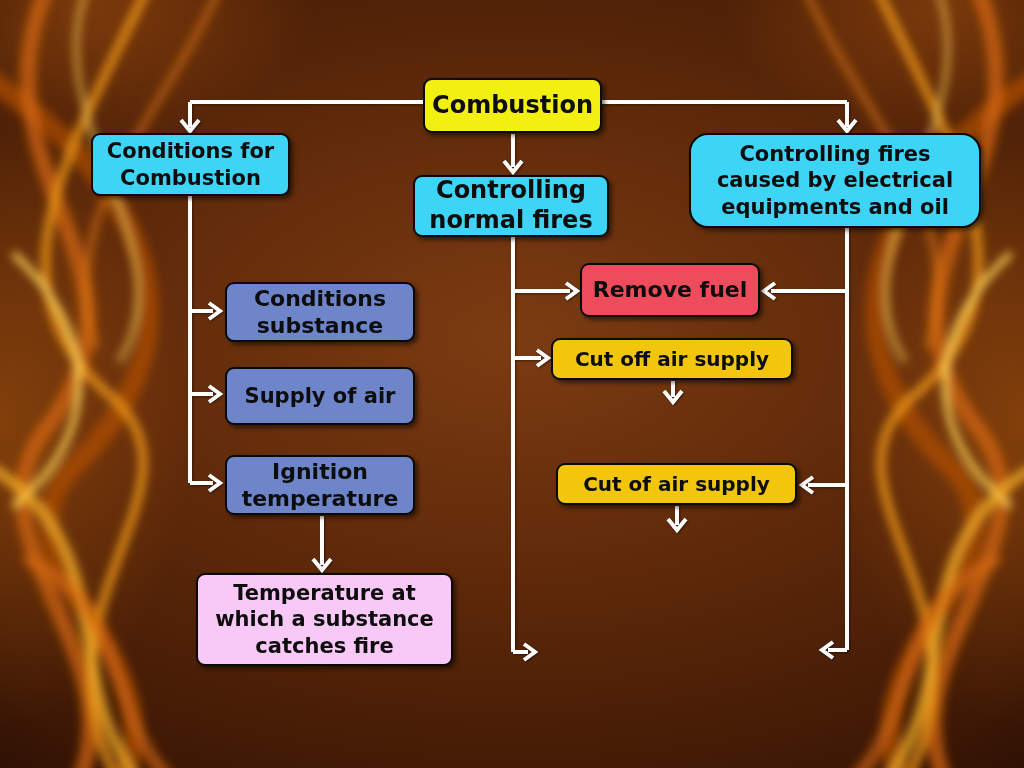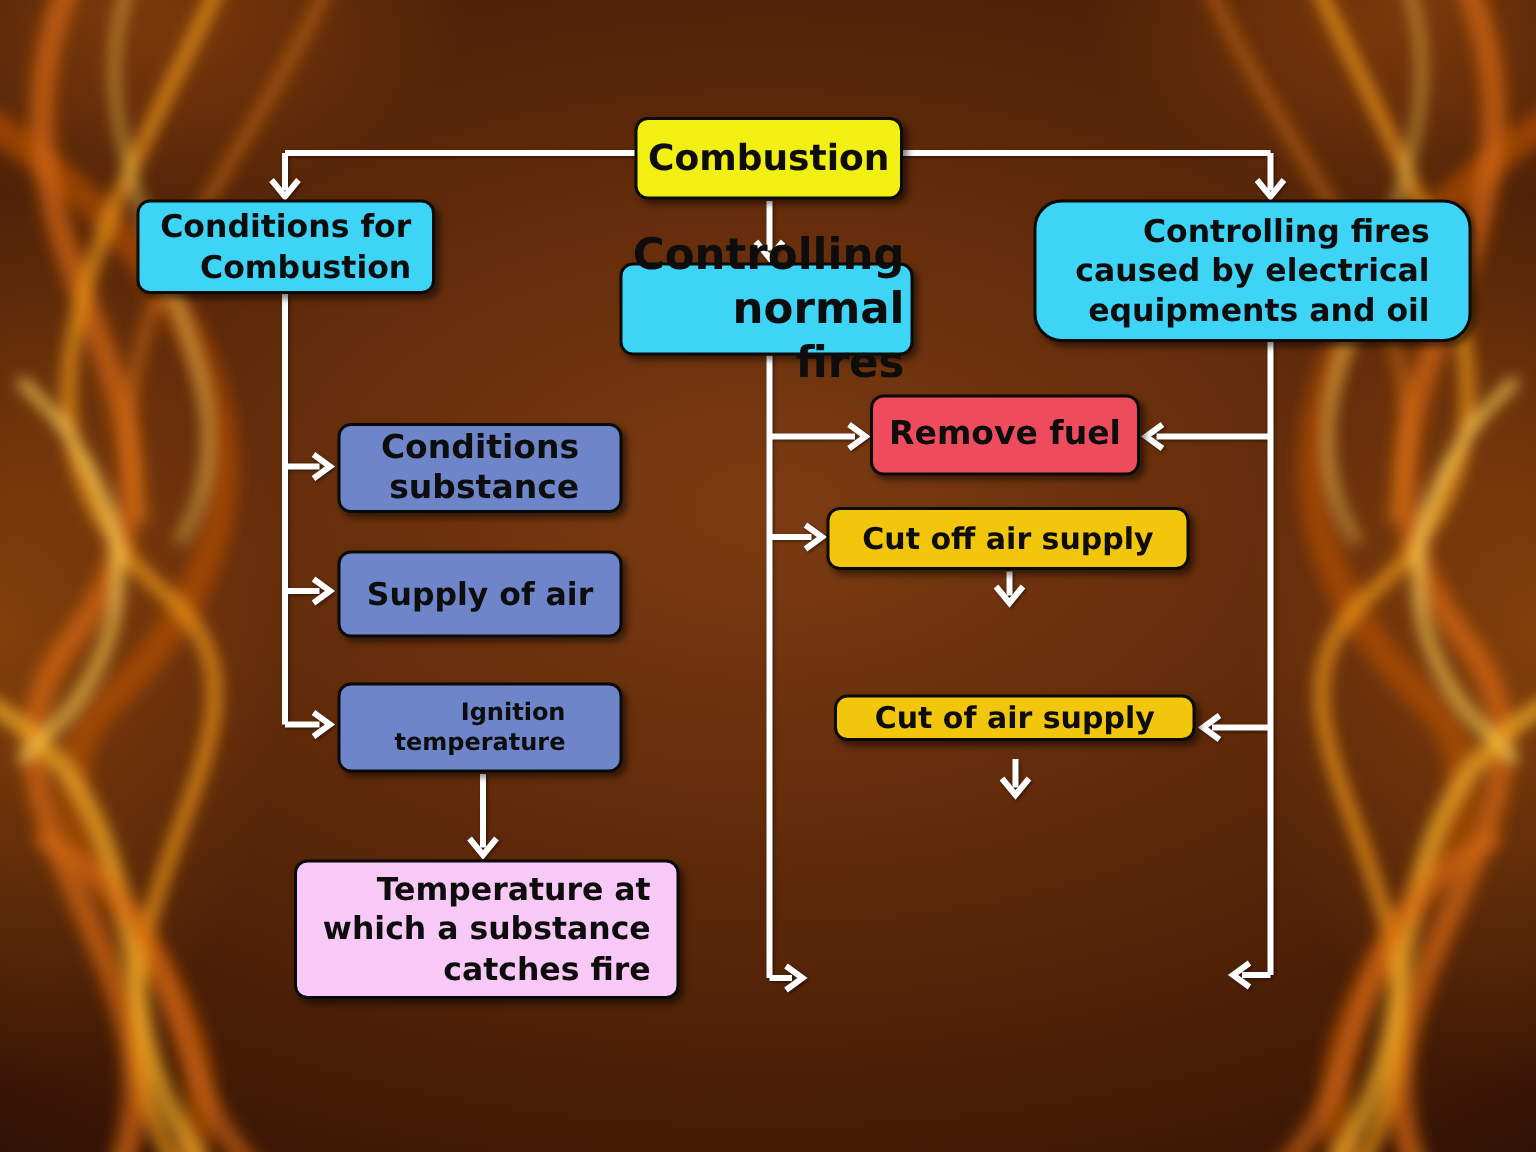--- a/index.html
+++ b/index.html
@@ -23,7 +23,7 @@
   .connectors path{stroke:#ffffff;stroke-width:4;fill:none;}
   .node{
     position:absolute;display:flex;align-items:center;justify-content:center;
-    text-align:right;font-weight:bold;color:#0d0d0d;white-space:pre-line;
+    text-align:center;font-weight:bold;color:#0d0d0d;white-space:pre-line;
     border:2px solid #0a0a0a;border-radius:9px;line-height:1.24;
     box-shadow:3px 3px 4px rgba(0,0,0,.5);box-sizing:border-box;padding:2px 4px;
   }

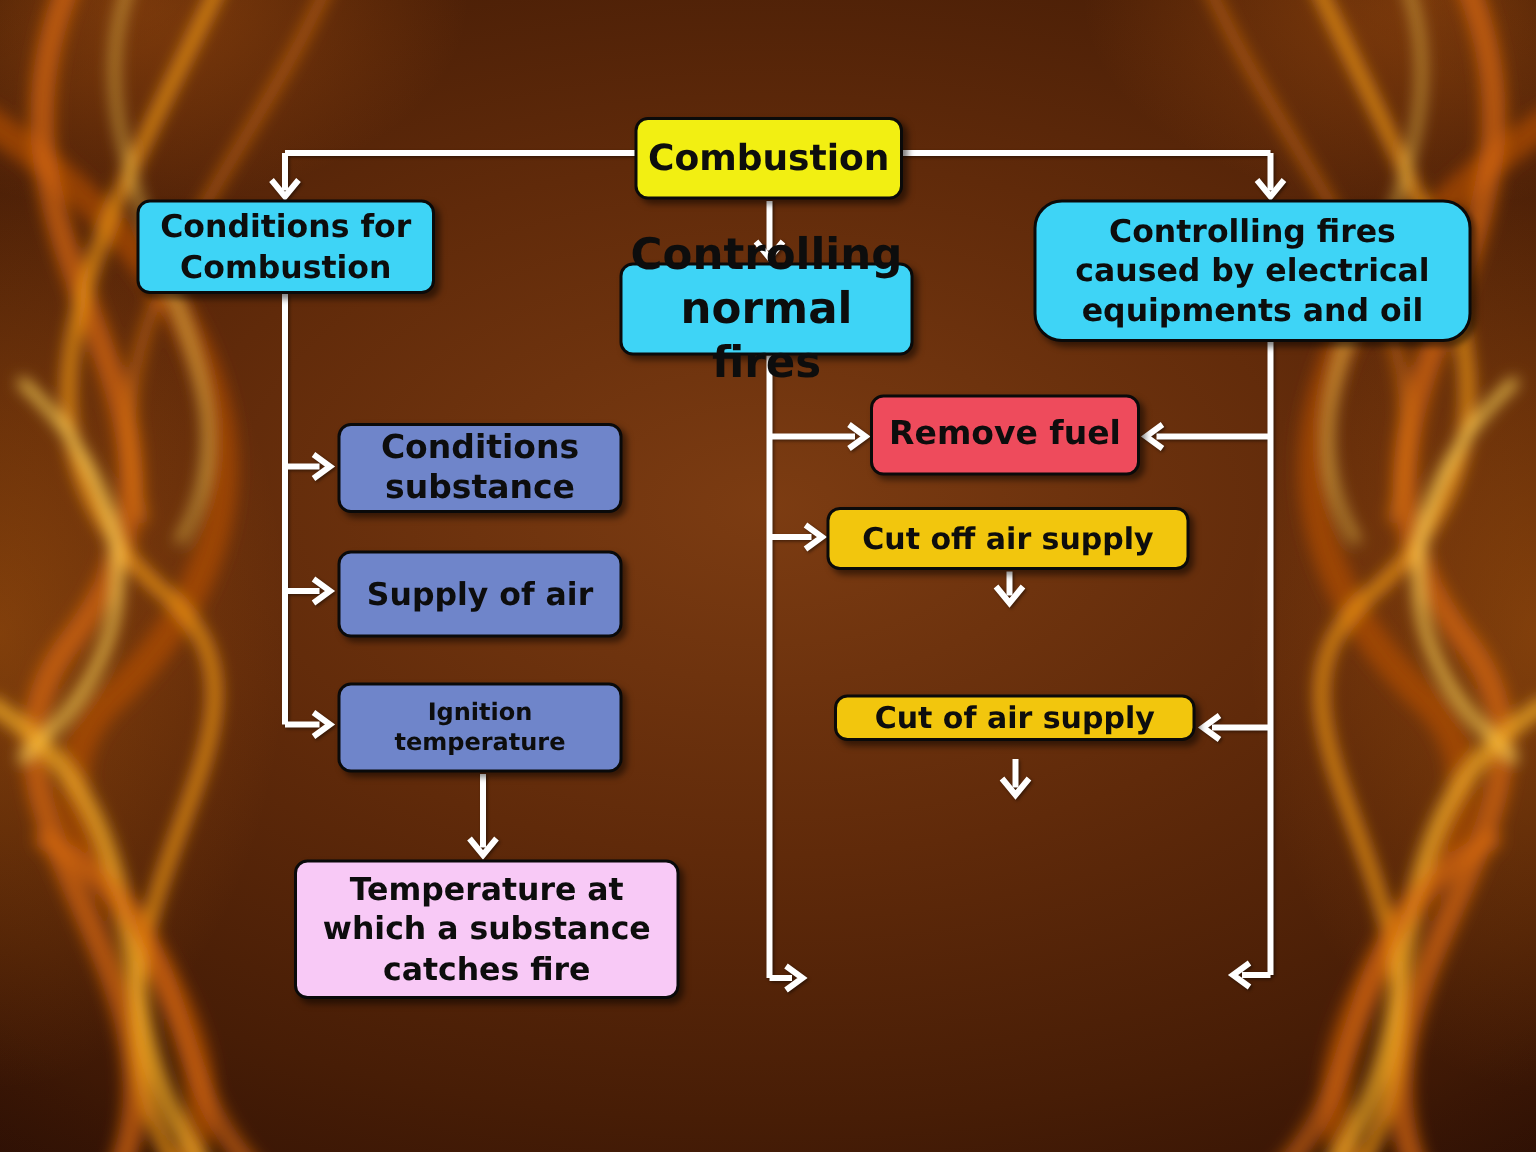--- a/index.html
+++ b/index.html
@@ -103,7 +103,7 @@
   <div class="node" style="left: 91px; top: 133px; width: 199px; height: 63px; font-size: 21px; background-color: rgb(62, 212, 246);">Conditions for
 Combustion</div>
 
-  <div class="node" style="left: 413px; top: 175px; width: 196px; height: 62px; font-size: 29px; background-color: rgb(62, 212, 246);">Controlling
+  <div class="node" style="left: 413px; top: 175px; width: 196px; height: 62px; font-size: 24px; background-color: rgb(62, 212, 246);">Controlling
 normal fires</div>
 
   <div class="node" style="left: 689px; top: 133px; width: 292px; height: 95px; font-size: 21px; background-color: rgb(62, 212, 246); border-radius: 19px;">Controlling fires

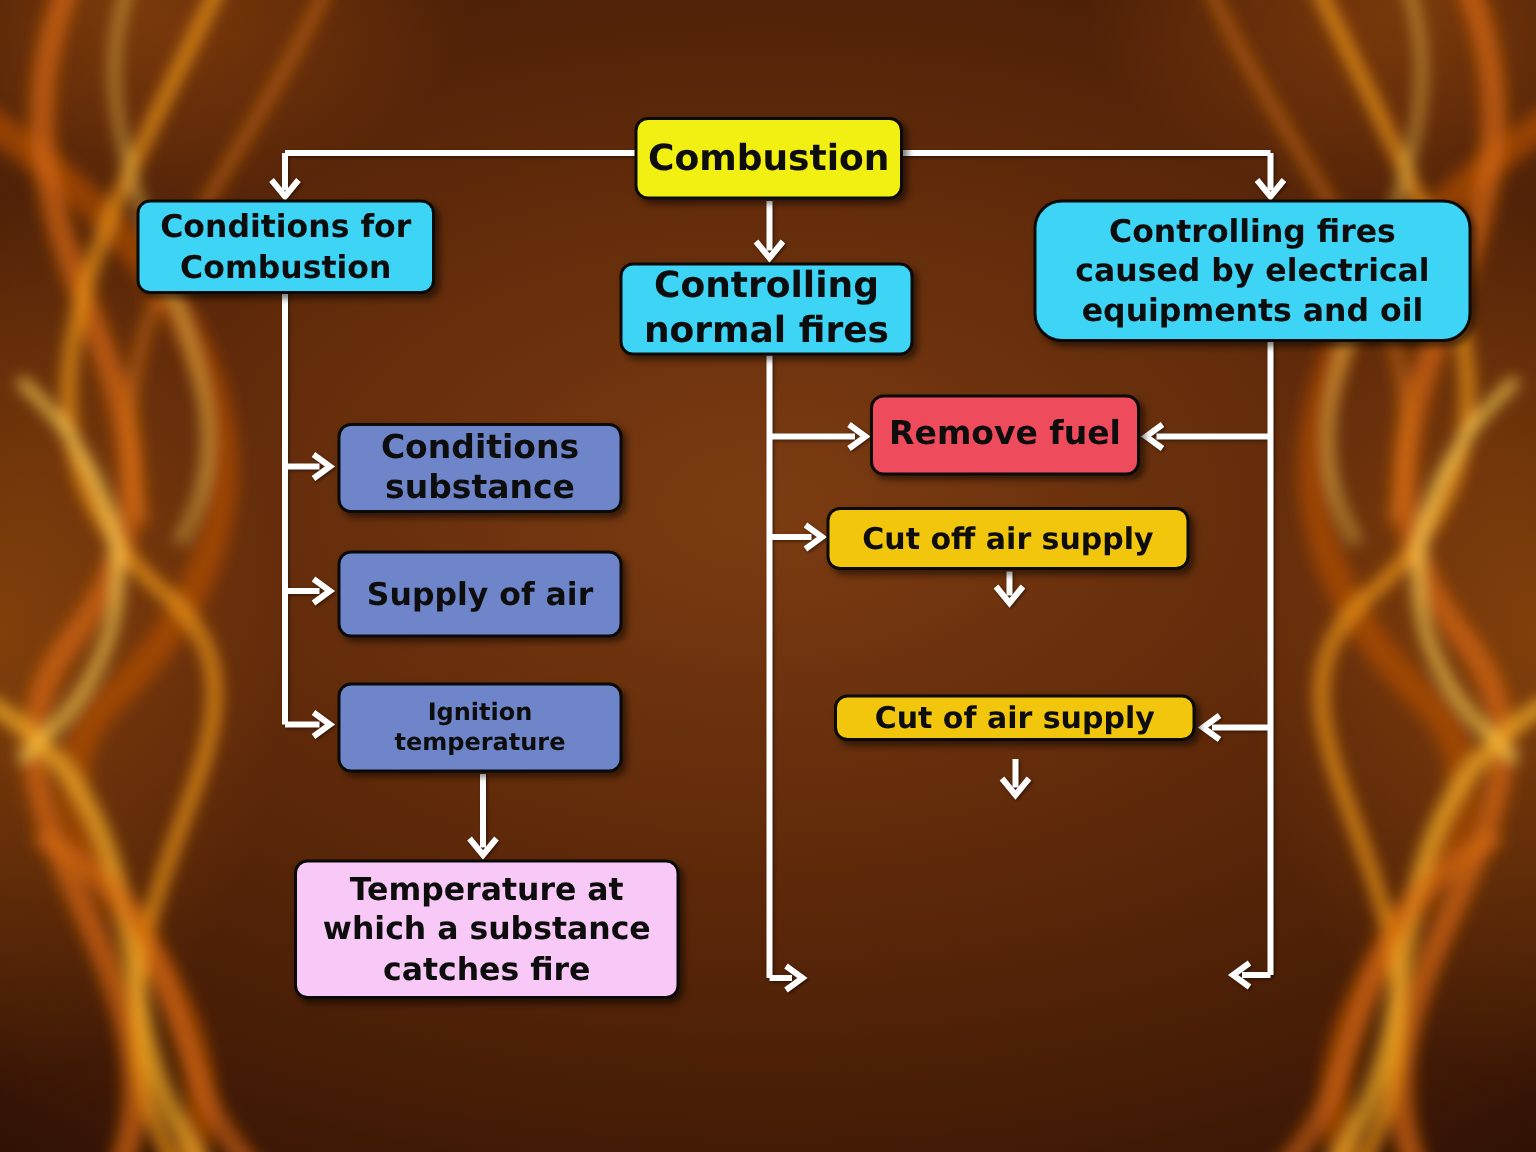--- a/index.html
+++ b/index.html
@@ -115,7 +115,7 @@
 
   <div class="node" style="left: 225px; top: 367px; width: 190px; height: 58px; font-size: 21px; background-color: rgb(111, 133, 202);">Supply of air</div>
 
-  <div class="node" style="left: 225px; top: 455px; width: 190px; height: 60px; font-size: 16px; background-color: rgb(111, 133, 202);">Ignition
+  <div class="node" style="left: 225px; top: 455px; width: 190px; height: 60px; font-size: 22px; background-color: rgb(111, 133, 202);">Ignition
 temperature</div>
 
   <div class="node" style="left: 196px; top: 573px; width: 257px; height: 93px; font-size: 21px; background-color: rgb(248, 201, 246);">Temperature at

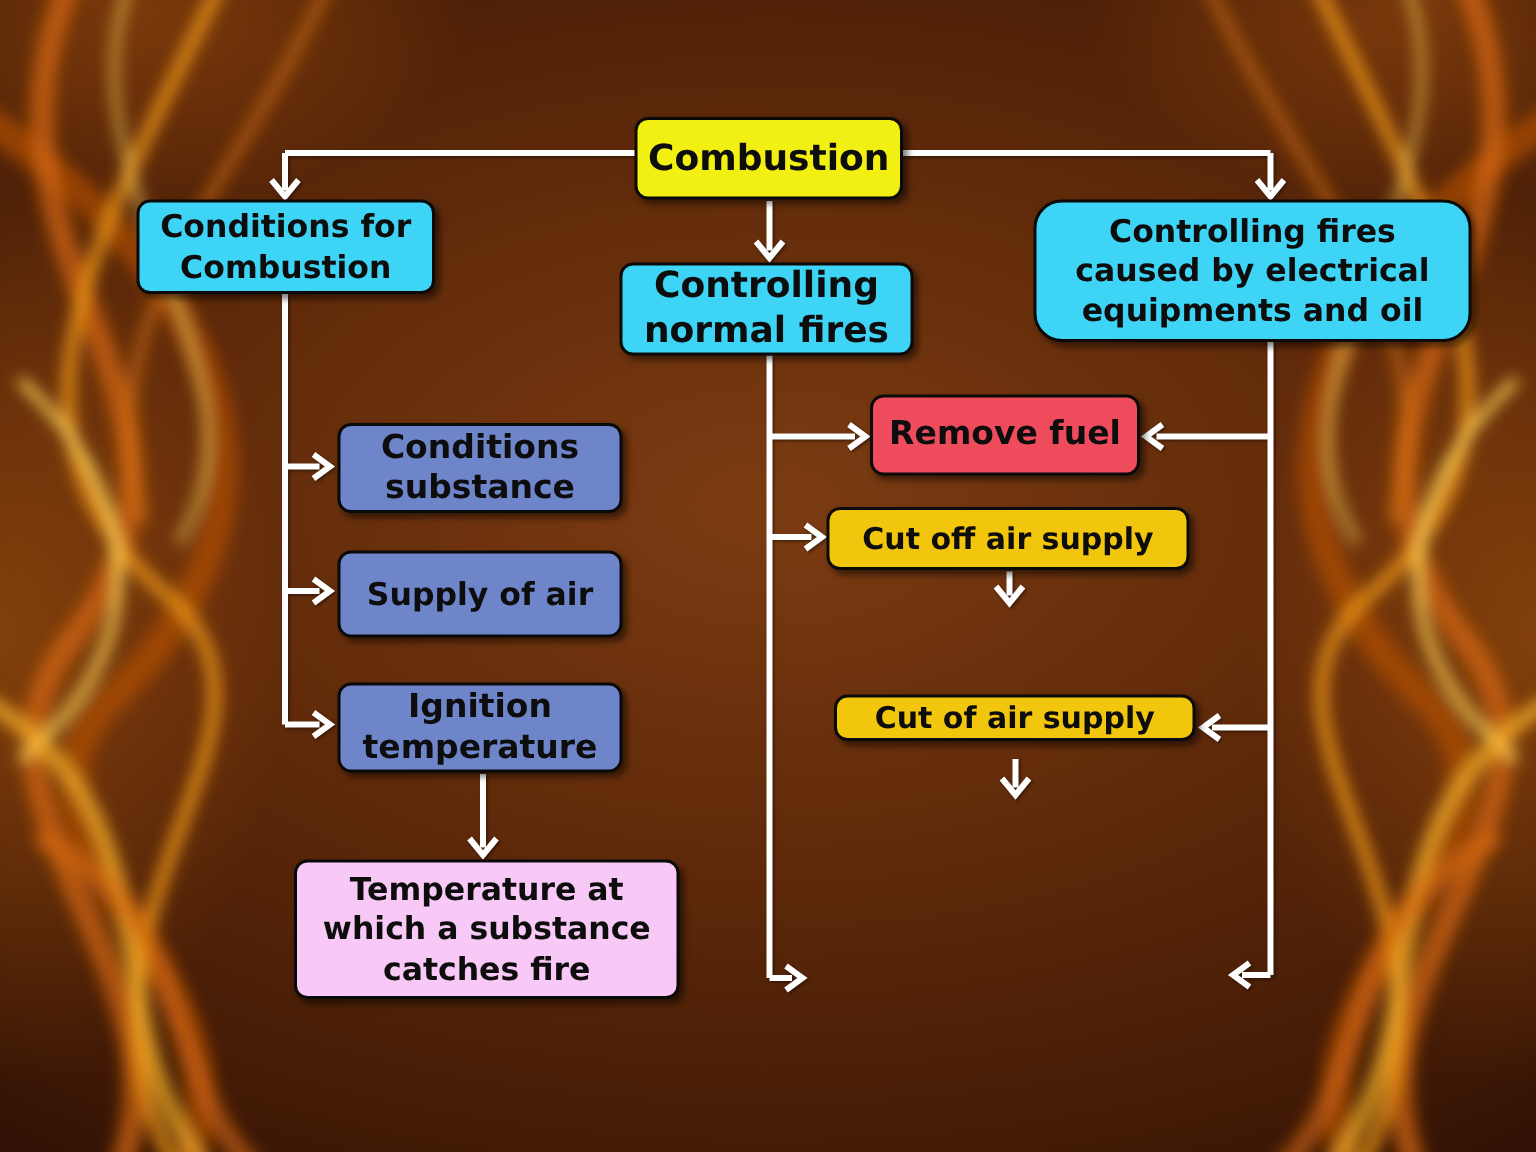--- a/index.html
+++ b/index.html
@@ -127,7 +127,7 @@
   <div class="node" style="left: 551px; top: 338px; width: 242px; height: 42px; font-size: 20px; background-color: rgb(242, 198, 13);">Cut off air supply</div>
 
 
-  <div class="node" style="left: 556px; top: 463px; width: 241px; height: 31px; font-size: 20px; background-color: rgb(242, 198, 13);">Cut of air supply</div>
+  <div class="node" style="left: 556px; top: 463px; width: 241px; height: 42px; font-size: 20px; background-color: rgb(242, 198, 13);">Cut of air supply</div>
 
 
 

